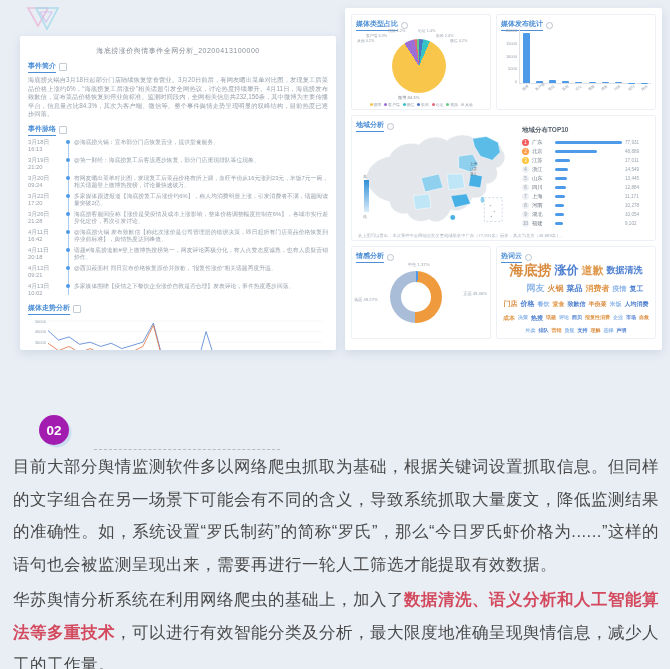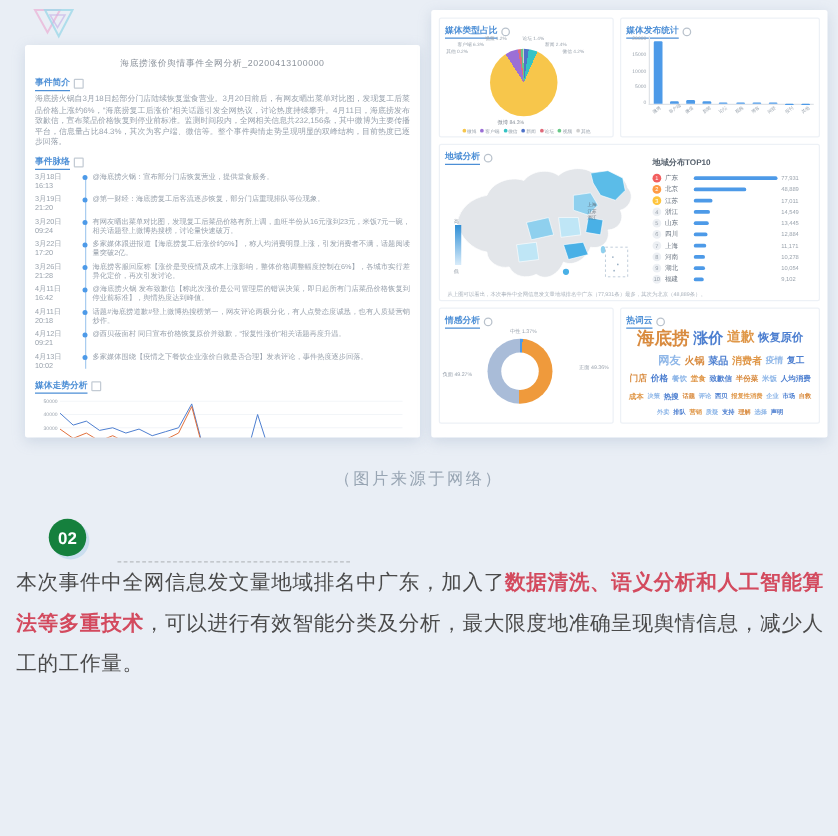--- a/index.html
+++ b/index.html
@@ -463,7 +463,7 @@
             <span class="cw" style="font-size: 14px; color: rgb(217, 139, 63);">海底捞</span>
             <span class="cw" style="font-size: 12px; color: rgb(77, 127, 208);">涨价</span>
             <span class="cw" style="font-size: 11px; color: rgb(224, 152, 74);">道歉</span>
-            <span class="cw" style="font-size: 9px; color: rgb(77, 127, 208);">恢复原价</span>
+            <span class="cw" style="font-size: 9px; color: rgb(77, 127, 208);">数据清洗</span>
             <span class="cw" style="font-size: 9px; color: rgb(143, 183, 232); padding-left: 18px;">网友</span>
             <span class="cw" style="font-size: 8px; color: rgb(217, 139, 63);">火锅</span>
             <span class="cw" style="font-size: 8px; color: rgb(77, 127, 208); text-align: center;">菜品</span>

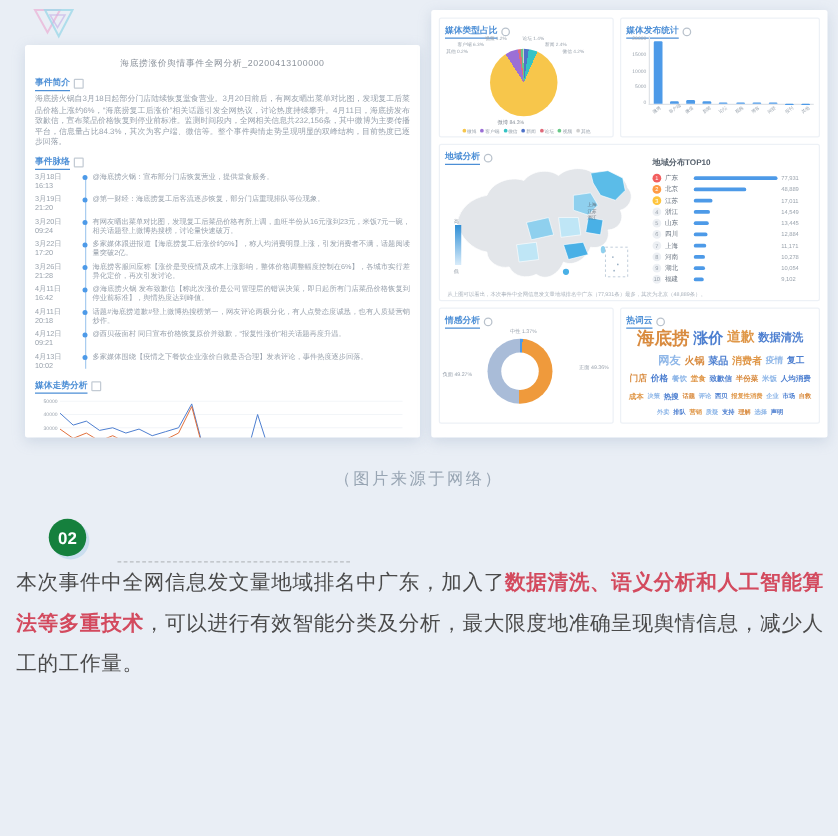--- a/index.html
+++ b/index.html
@@ -501,7 +501,6 @@
     </div>
   </div>
 
-  <div class="caption">（图片来源于网络）</div>
 
   <span class="badge">02</span>
   <div class="dashed"></div>

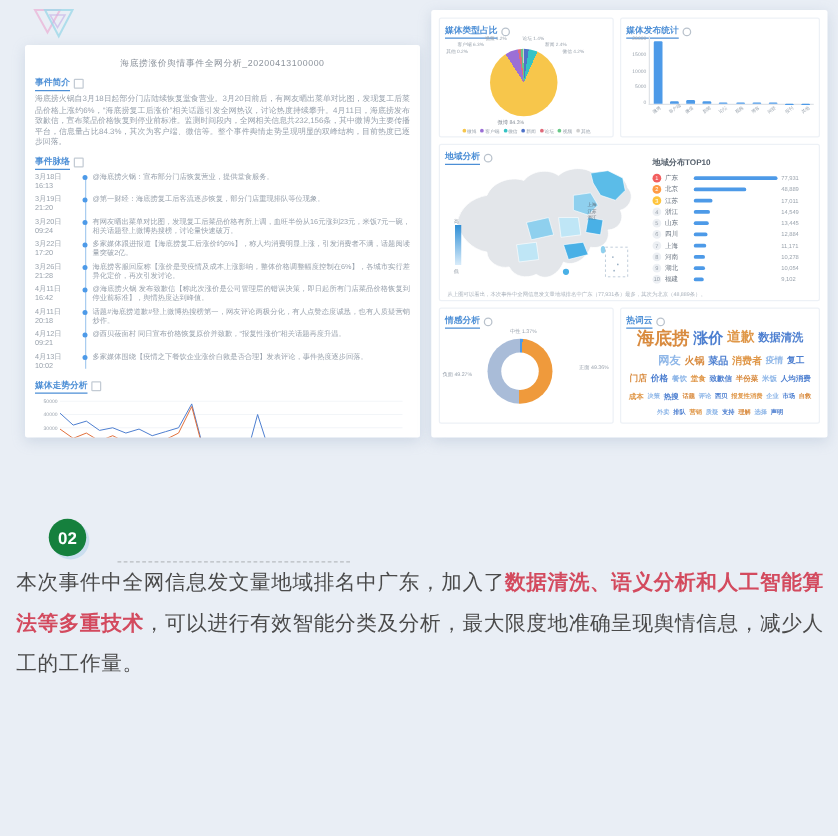--- a/index.html
+++ b/index.html
@@ -83,7 +83,7 @@
 
   
   .caption{position:absolute;top:374px;left:0;right:0;text-align:center;font-size:13px;color:#98a5b3;letter-spacing:2px;}
-  .badge{position:absolute;left:39px;top:415px;width:30px;height:30px;border-radius:50%;background:#15803d;color:#fff;font-weight:bold;font-size:13.5px;display:flex;align-items:center;justify-content:center;box-shadow:2.5px 2.5px 0 #cadeef;}
+  .badge{position:absolute;left:39px;top:415px;width:30px;height:30px;border-radius:50%;background:#a21caf;color:#fff;font-weight:bold;font-size:13.5px;display:flex;align-items:center;justify-content:center;box-shadow:2.5px 2.5px 0 #cadeef;}
   .sec2-title{position:absolute;left:96px;top:417px;font-size:20.5px;font-weight:bold;color:#3c3c3c;letter-spacing:3px;}
   .dashed{position:absolute;left:94px;top:449px;width:186px;border-top:1.5px dashed #b8bcc0;}
 

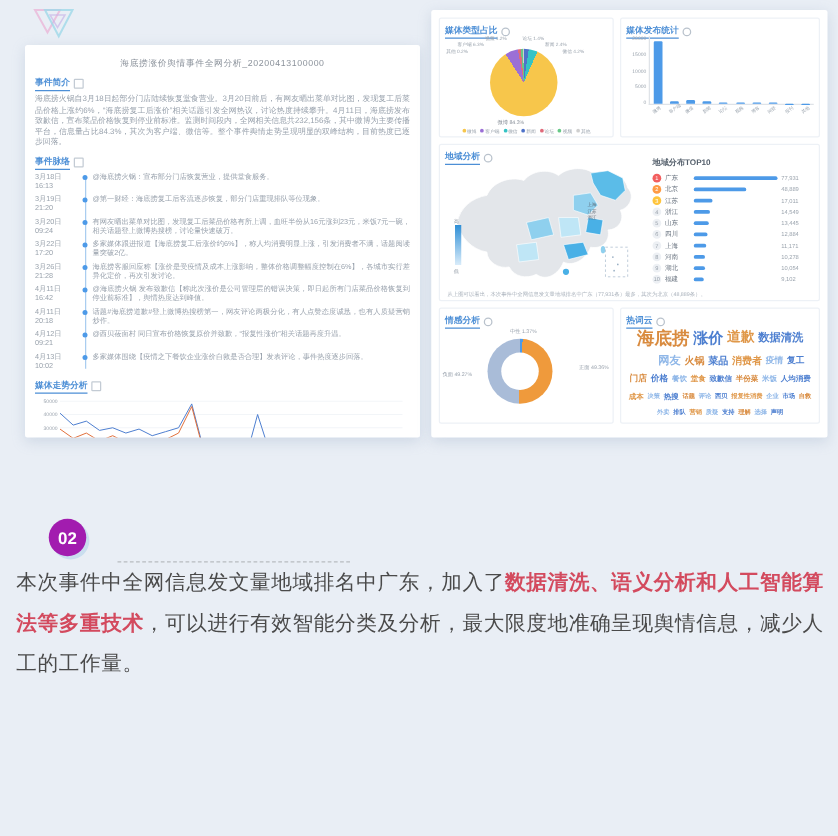--- a/index.html
+++ b/index.html
@@ -506,6 +506,7 @@
   <div class="dashed"></div>
 
   <div class="body">
+    <p>目前大部分舆情监测软件多以网络爬虫抓取为基础，根据关键词设置抓取信息。但同样的文字组合在另一场景下可能会有不同的含义，导致系统抓取大量废文，降低监测结果的准确性。如，系统设置“罗氏制药”的简称“罗氏”，那么“今日罗氏虾价格为......”这样的语句也会被监测呈现出来，需要再进行一轮人工筛选才能提取有效数据。</p>
     <p><span>本次事件中全网信息发文量地域排名中广东，加入了</span><span class="hl">数据清洗、语义分析和人工智能算法等多重技术</span><span>，可以进行有效智能分类及分析，最大限度地准确呈现舆情信息，减少人工的工作量。</span></p>
   </div>
 </div>

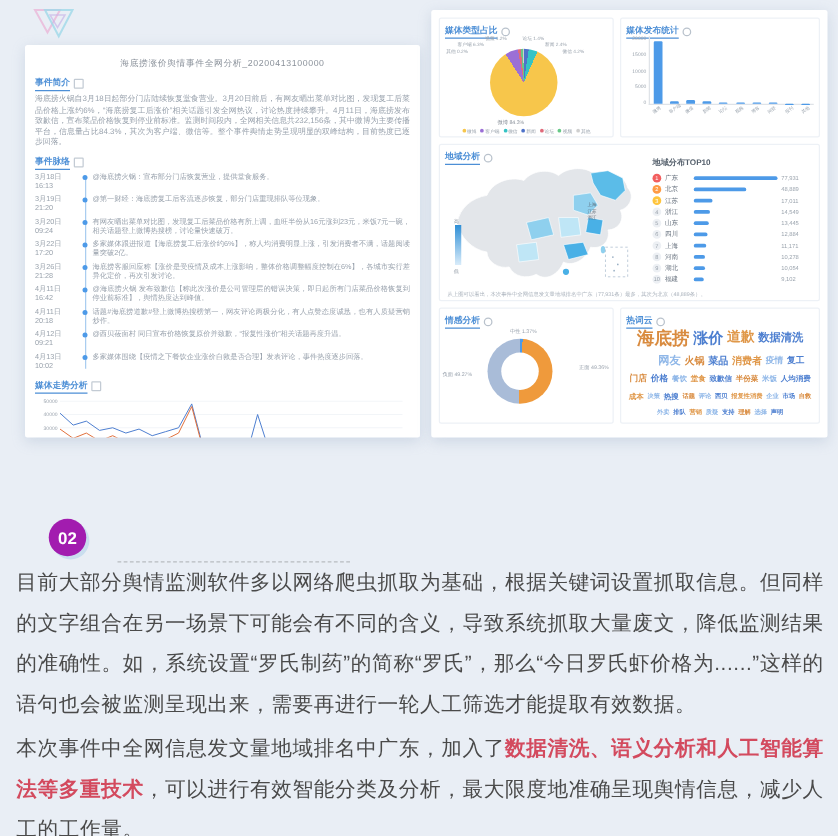--- a/index.html
+++ b/index.html
@@ -507,7 +507,7 @@
 
   <div class="body">
     <p>目前大部分舆情监测软件多以网络爬虫抓取为基础，根据关键词设置抓取信息。但同样的文字组合在另一场景下可能会有不同的含义，导致系统抓取大量废文，降低监测结果的准确性。如，系统设置“罗氏制药”的简称“罗氏”，那么“今日罗氏虾价格为......”这样的语句也会被监测呈现出来，需要再进行一轮人工筛选才能提取有效数据。</p>
-    <p><span>本次事件中全网信息发文量地域排名中广东，加入了</span><span class="hl">数据清洗、语义分析和人工智能算法等多重技术</span><span>，可以进行有效智能分类及分析，最大限度地准确呈现舆情信息，减少人工的工作量。</span></p>
+    <p><span>华苏舆情分析系统在利用网络爬虫的基础上，加入了</span><span class="hl">数据清洗、语义分析和人工智能算法等多重技术</span><span>，可以进行有效智能分类及分析，最大限度地准确呈现舆情信息，减少人工的工作量。</span></p>
   </div>
 </div>
 

